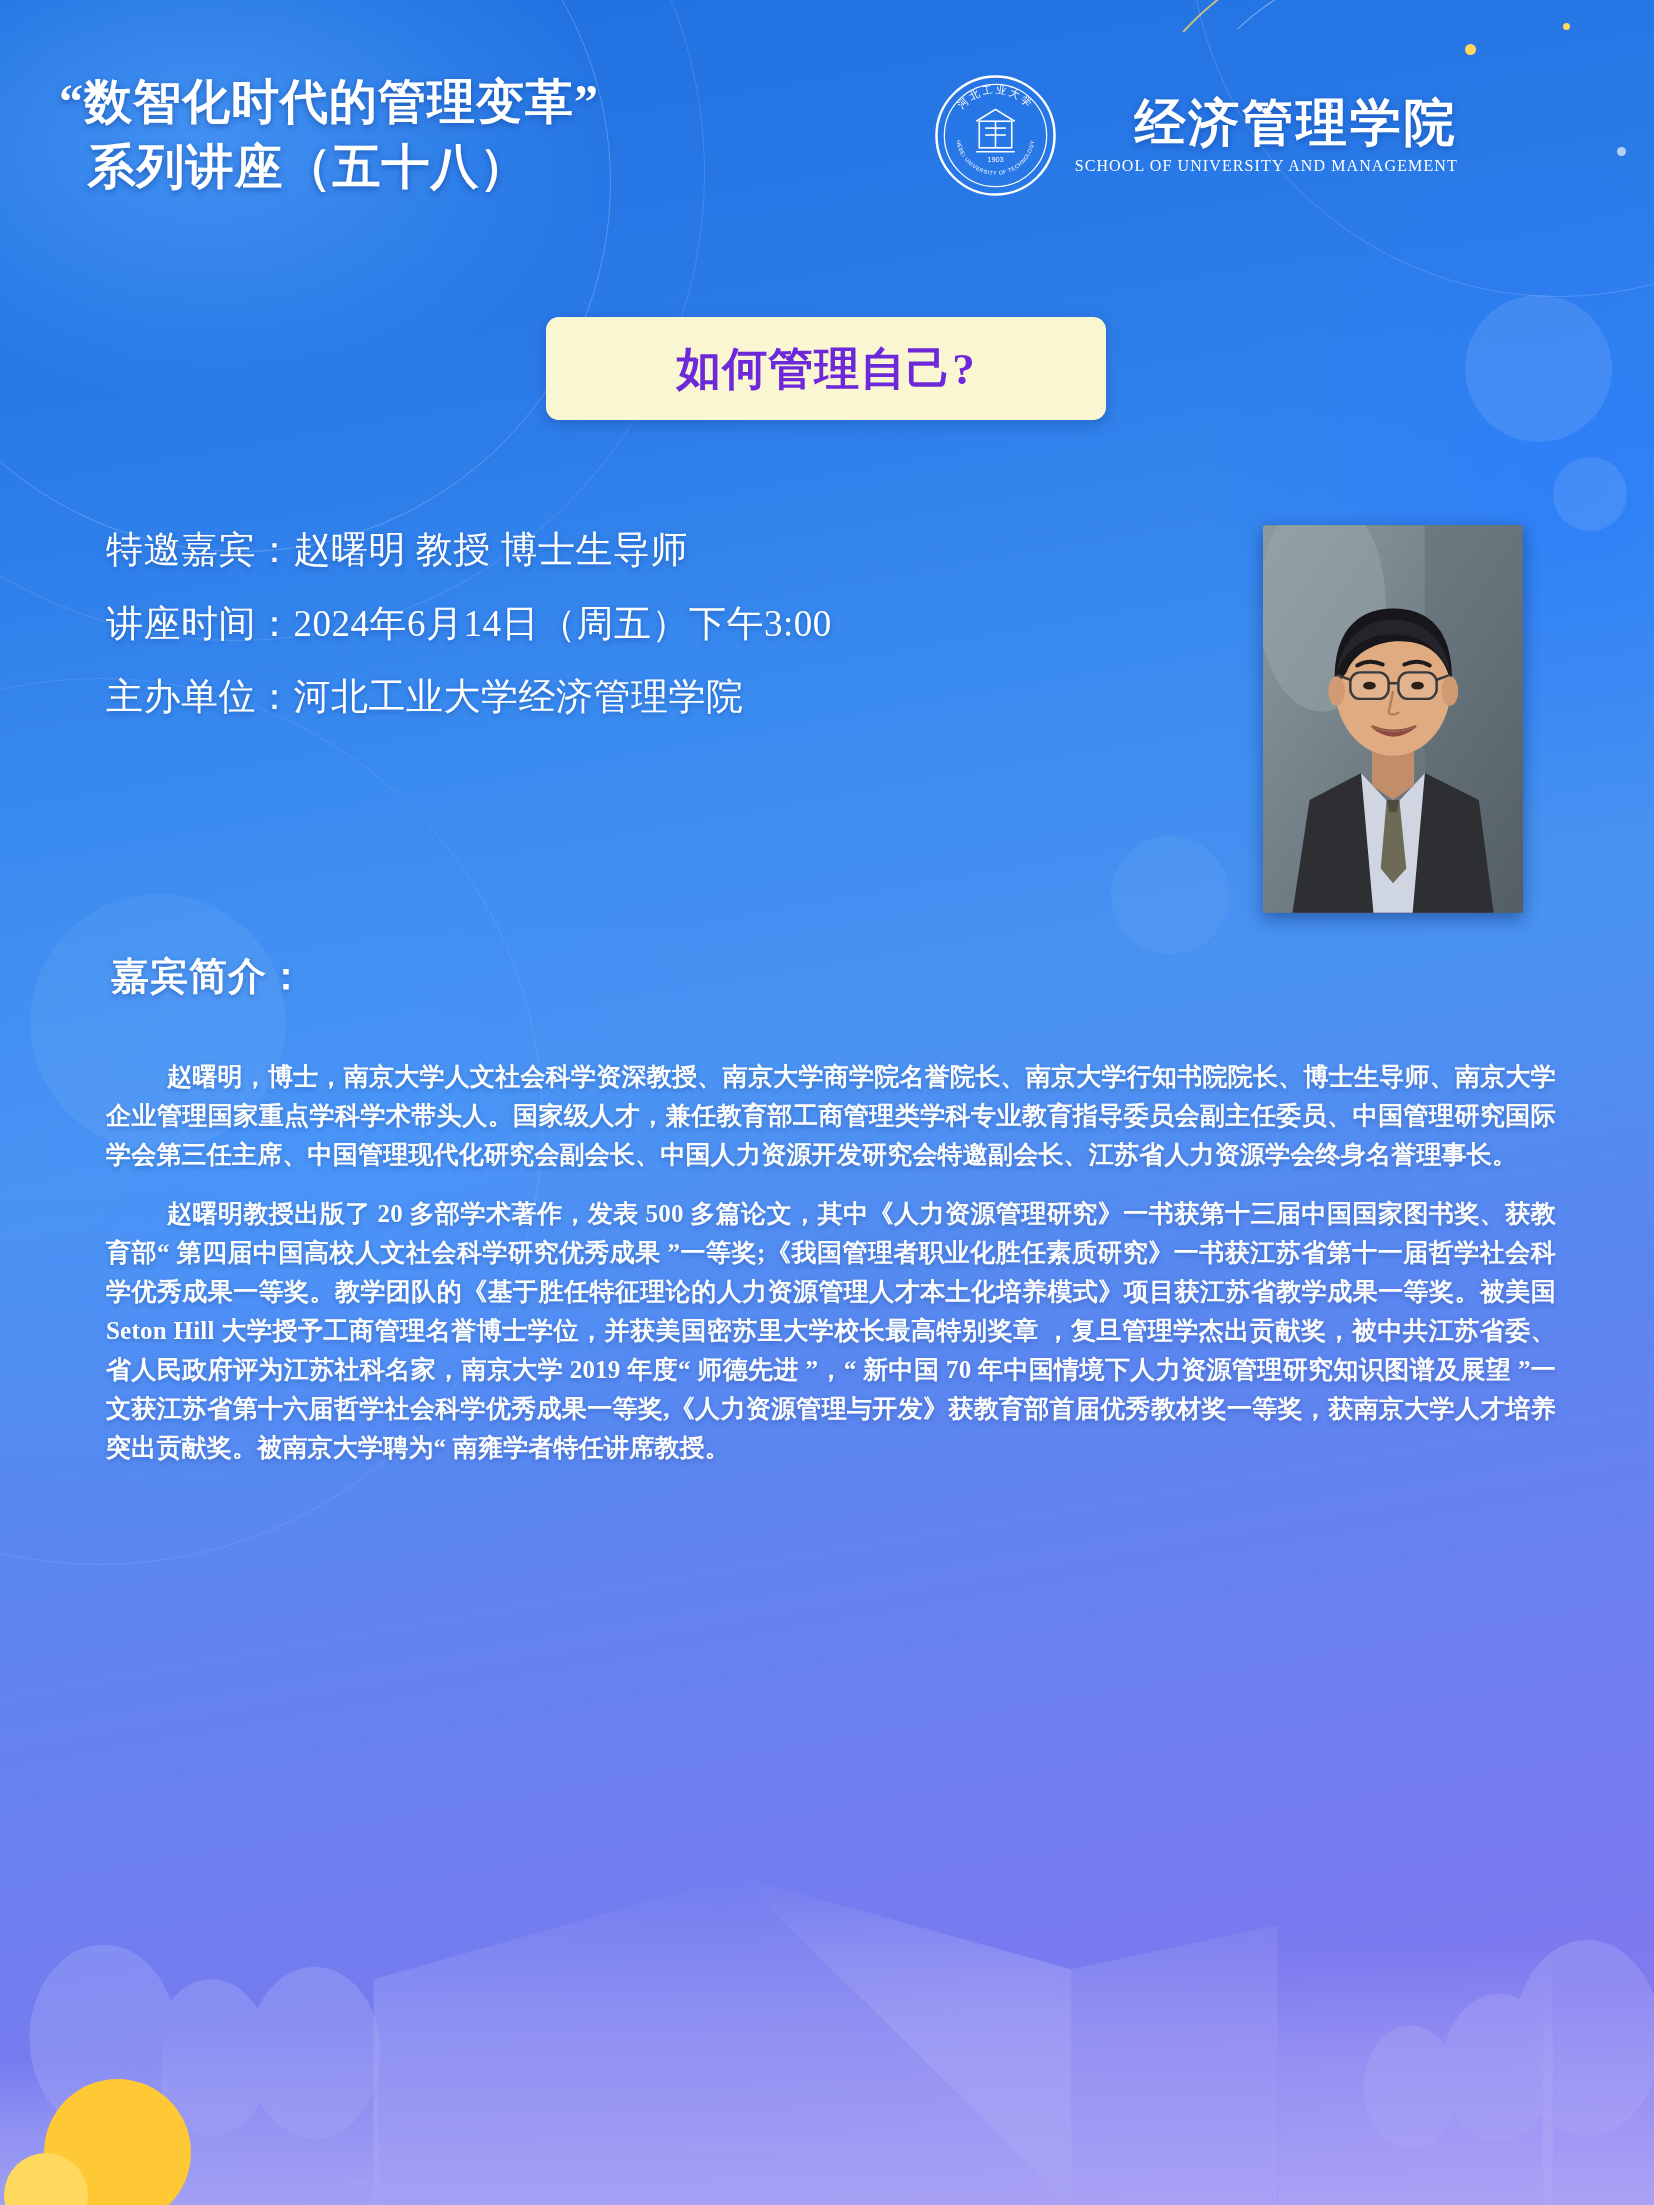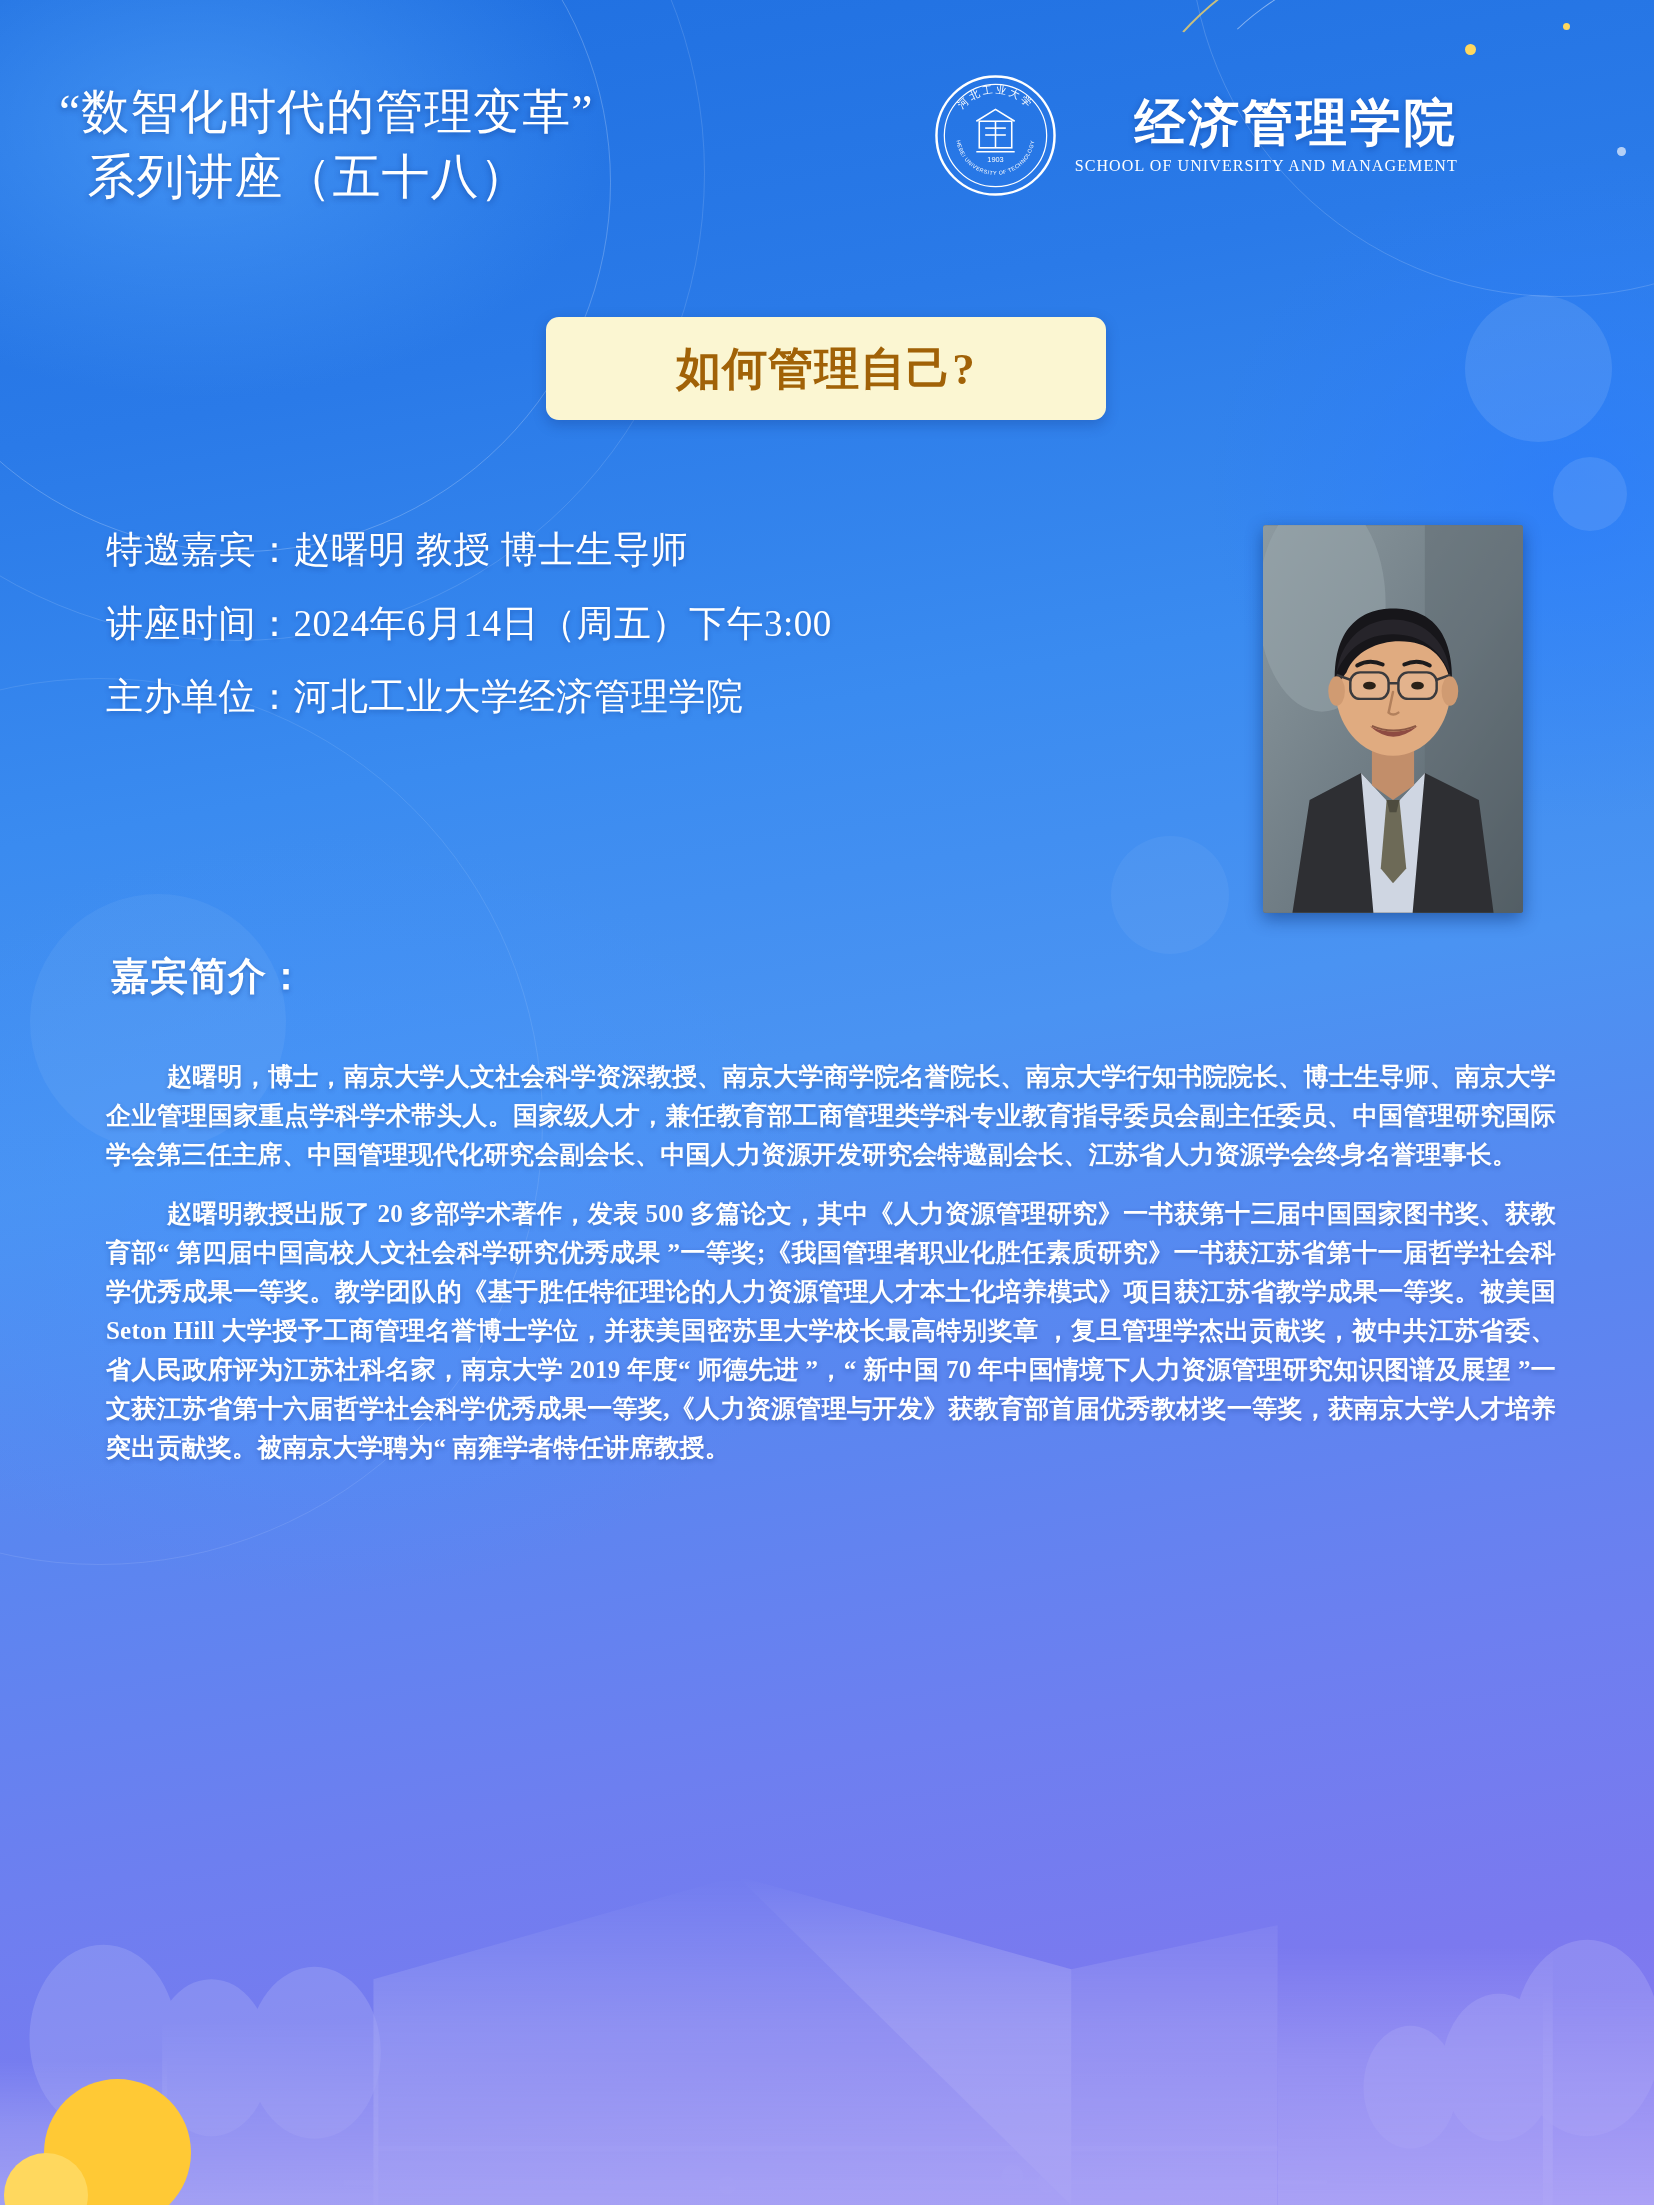--- a/index.html
+++ b/index.html
@@ -105,10 +105,10 @@
   .series-title {
     position: absolute;
     left: 59px;
-    top: 80px;
+    top: 70px;
     color: #ffffff;
     font-size: 48px;
-    font-weight: normal;
+    font-weight: bold;
     line-height: 1.35;
     letter-spacing: 1px;
     text-shadow: 0 2px 6.9px rgba(0,40,120,0.45);

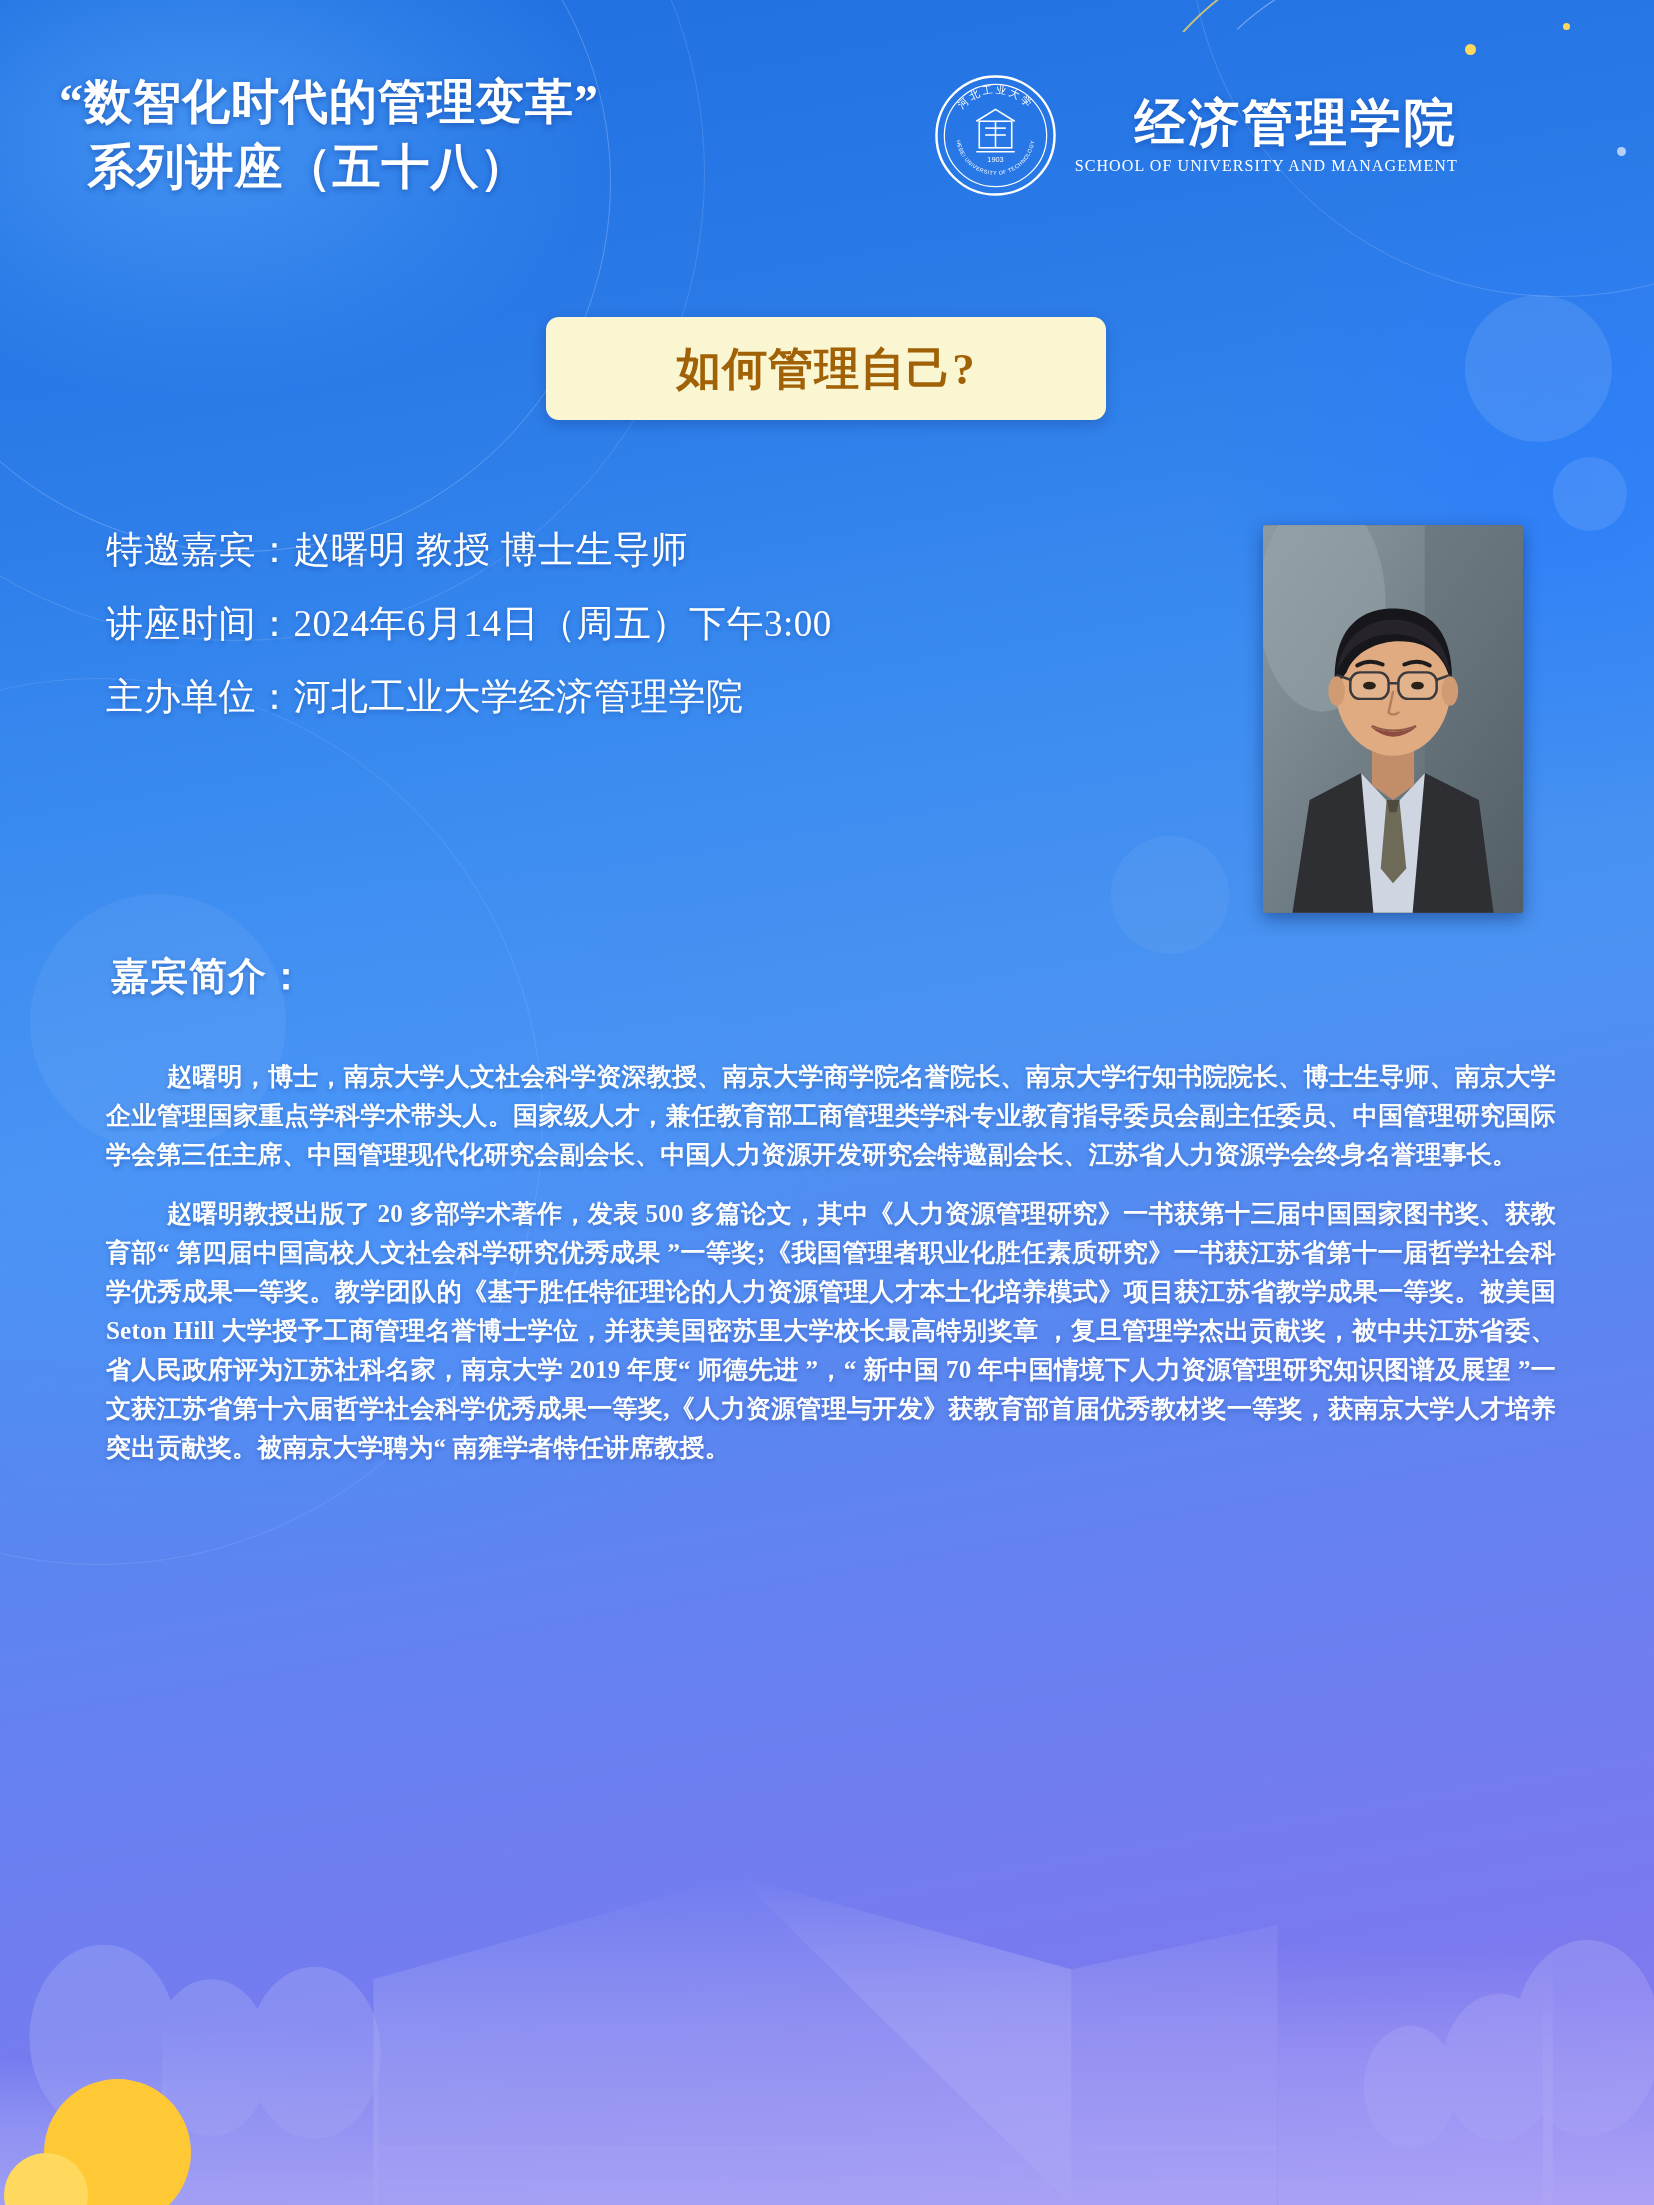--- a/index.html
+++ b/index.html
@@ -165,7 +165,7 @@
     justify-content: center;
   }
   .topic-text {
-    color: #a16207;
+    color: #6d28d9;
     font-size: 45px;
     font-weight: bold;
     letter-spacing: 1px;

